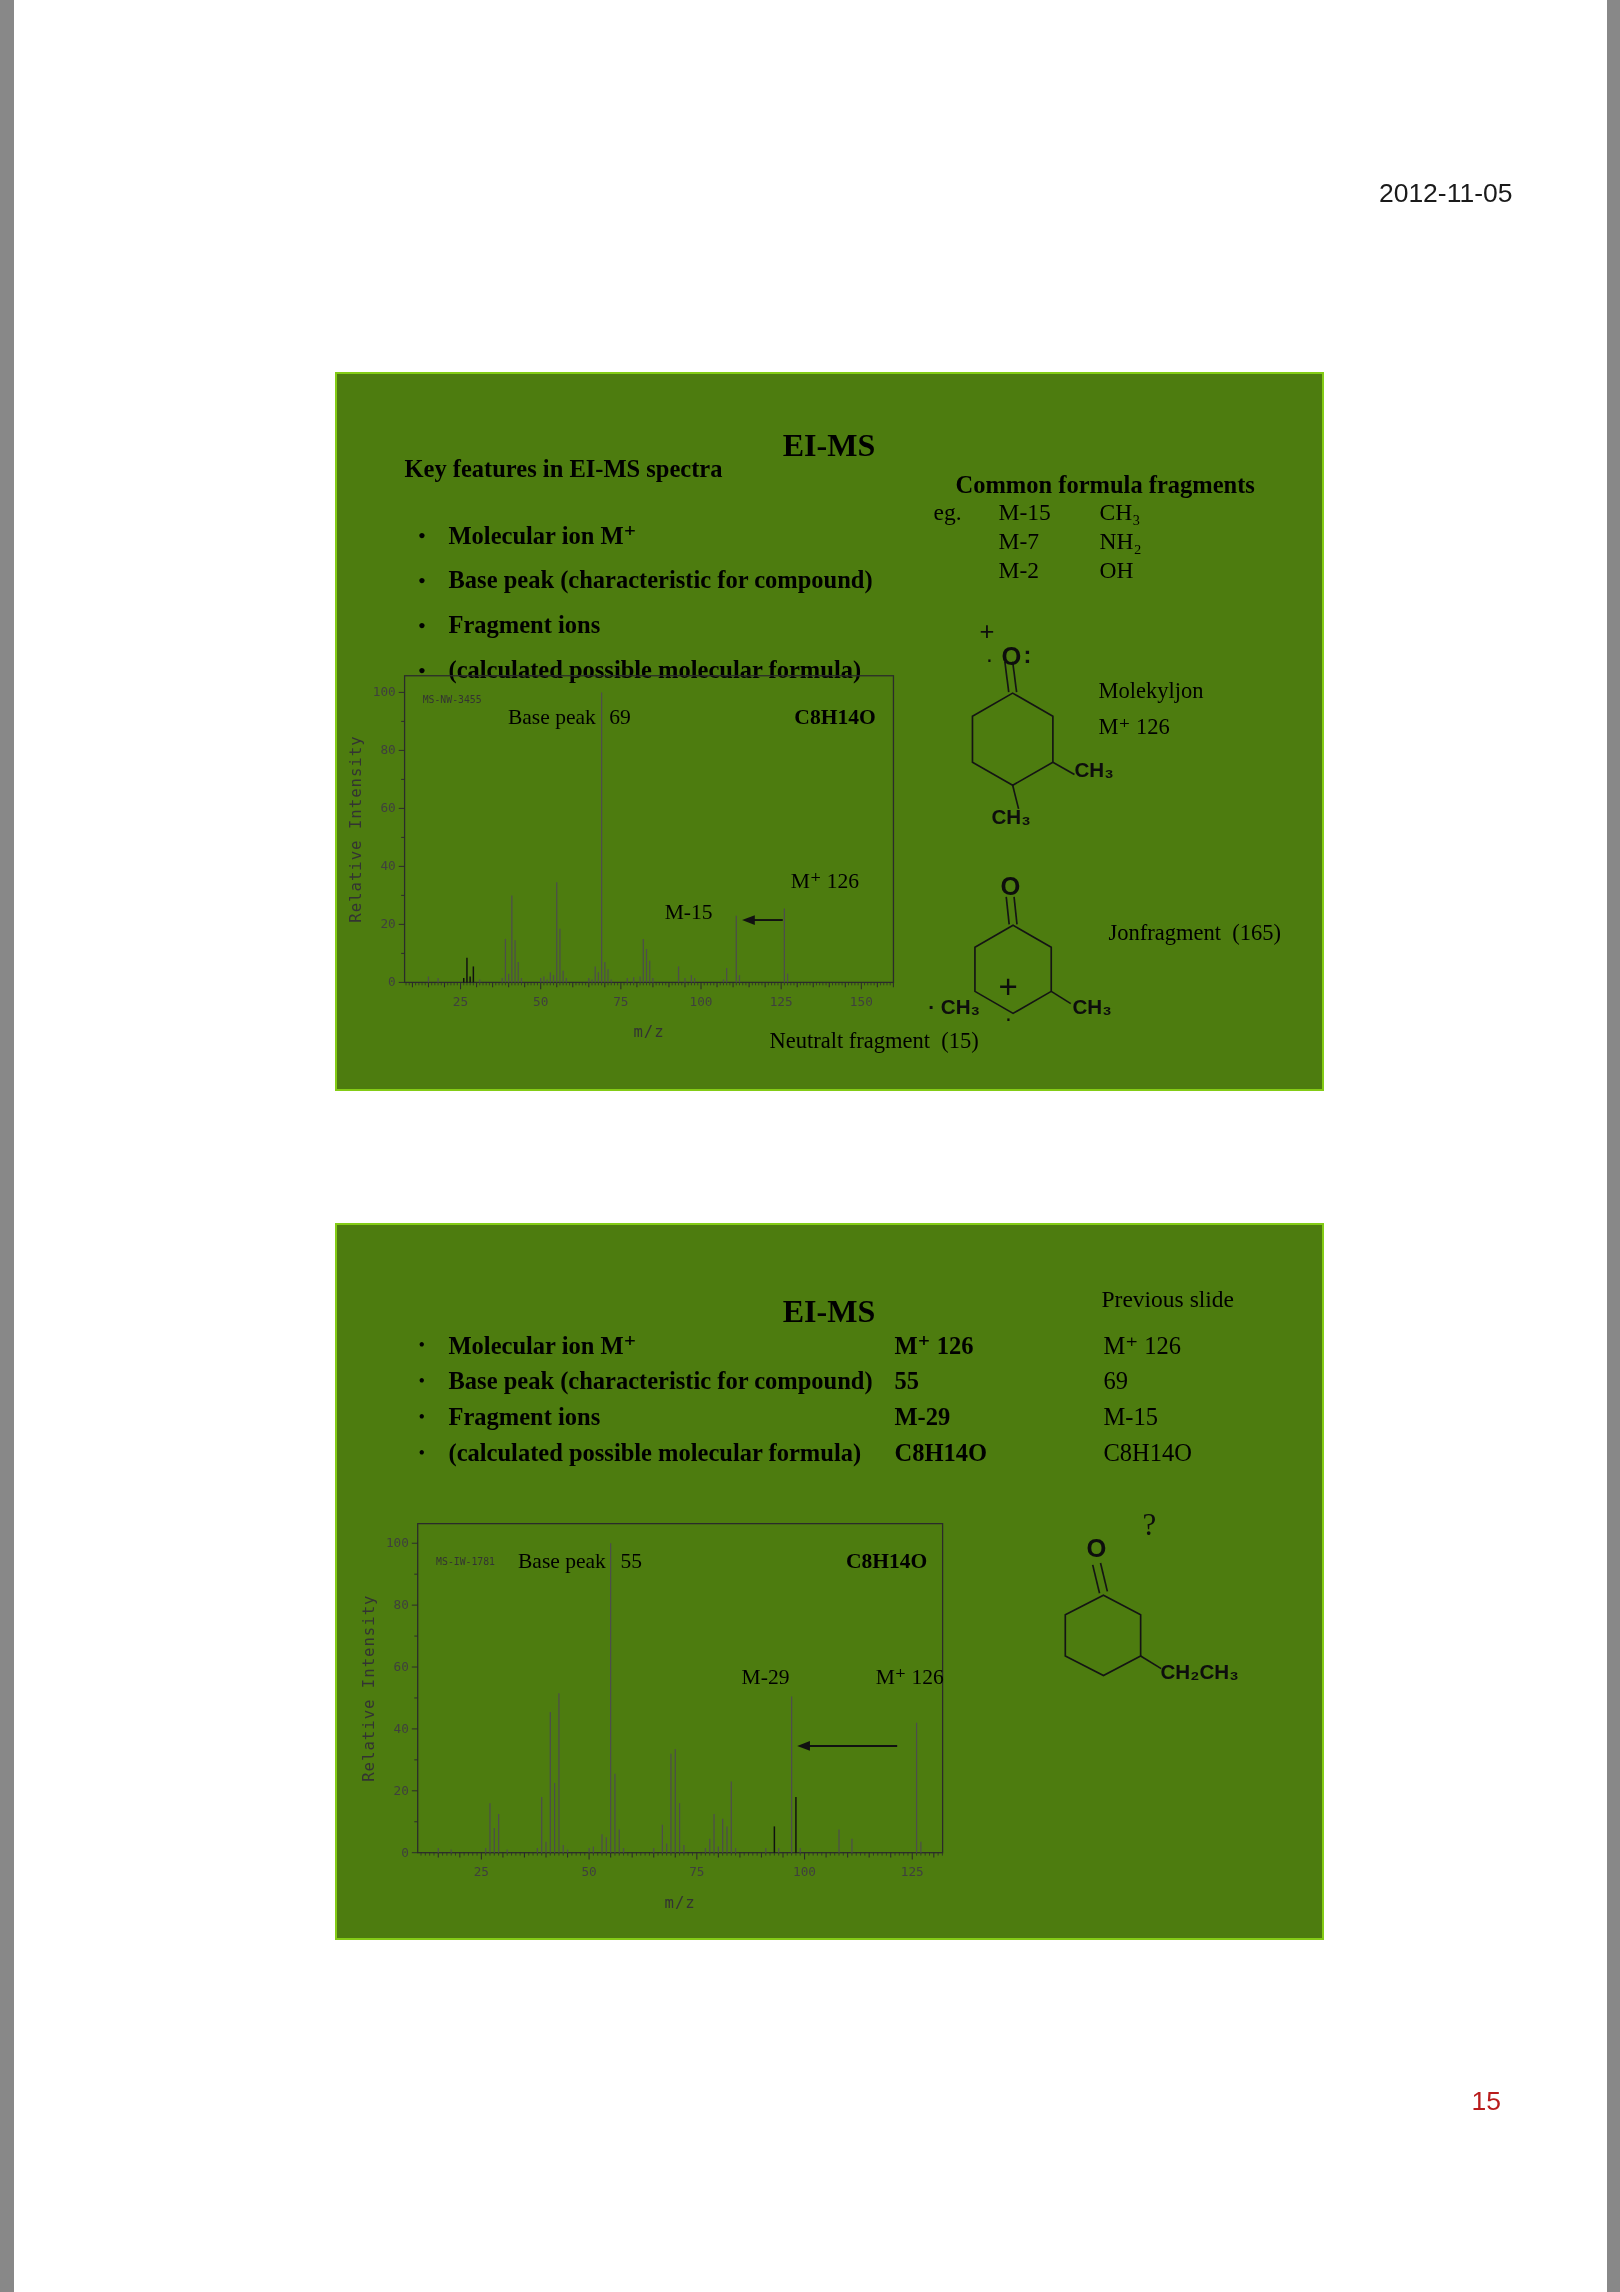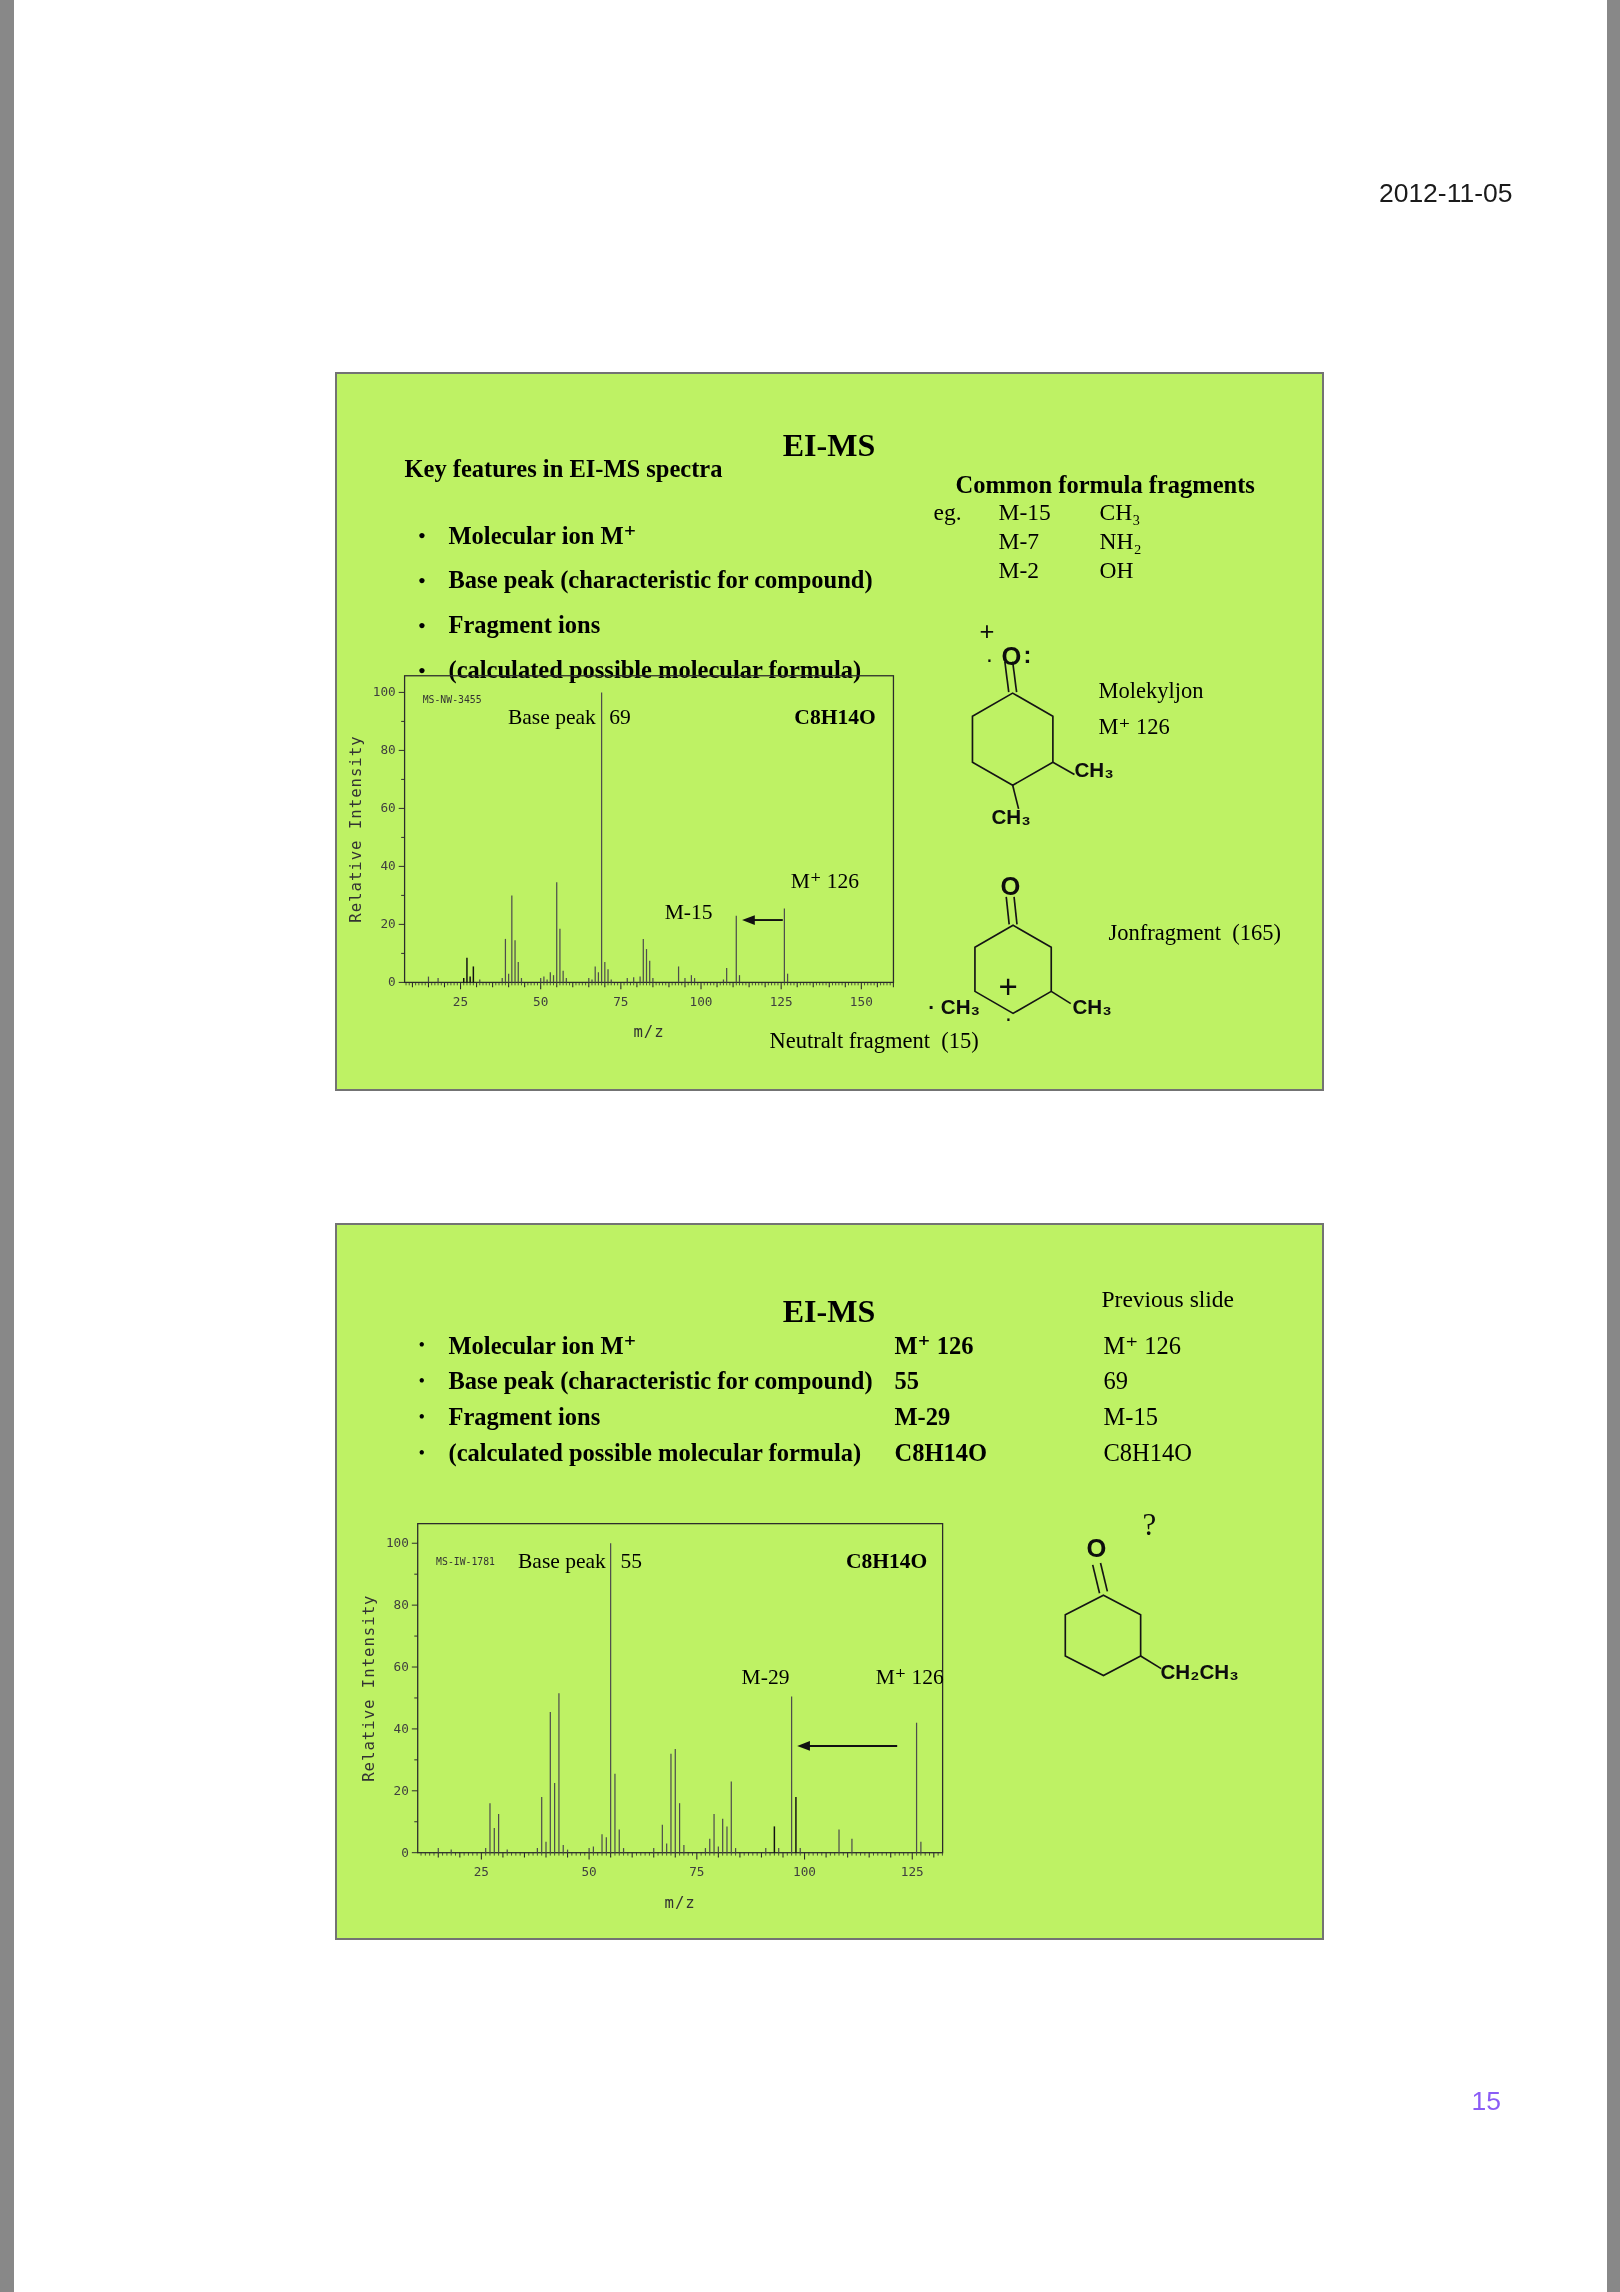--- a/index.html
+++ b/index.html
@@ -9,7 +9,7 @@
         font-size:26.5px;color:#1a1a1a;}
   .pagenum{position:absolute;top:2086px;left:1458px;font-family:"Liberation Sans","DejaVu Sans",sans-serif;
         font-size:26.5px;color:#8b5cf6;}
-  .slide{position:absolute;left:321px;width:989px;border:2px solid #737373;background:#bef264;box-sizing:border-box;}
+  .slide{position:absolute;left:321px;width:989px;border:2px solid #84cc16;background:#4d7c0f;box-sizing:border-box;}
   #slide1{top:372px;height:719px;}
   #slide2{top:1223px;height:717px;}
   .slide-title{position:absolute;left:0;right:0;text-align:center;font-weight:bold;font-size:32px;}

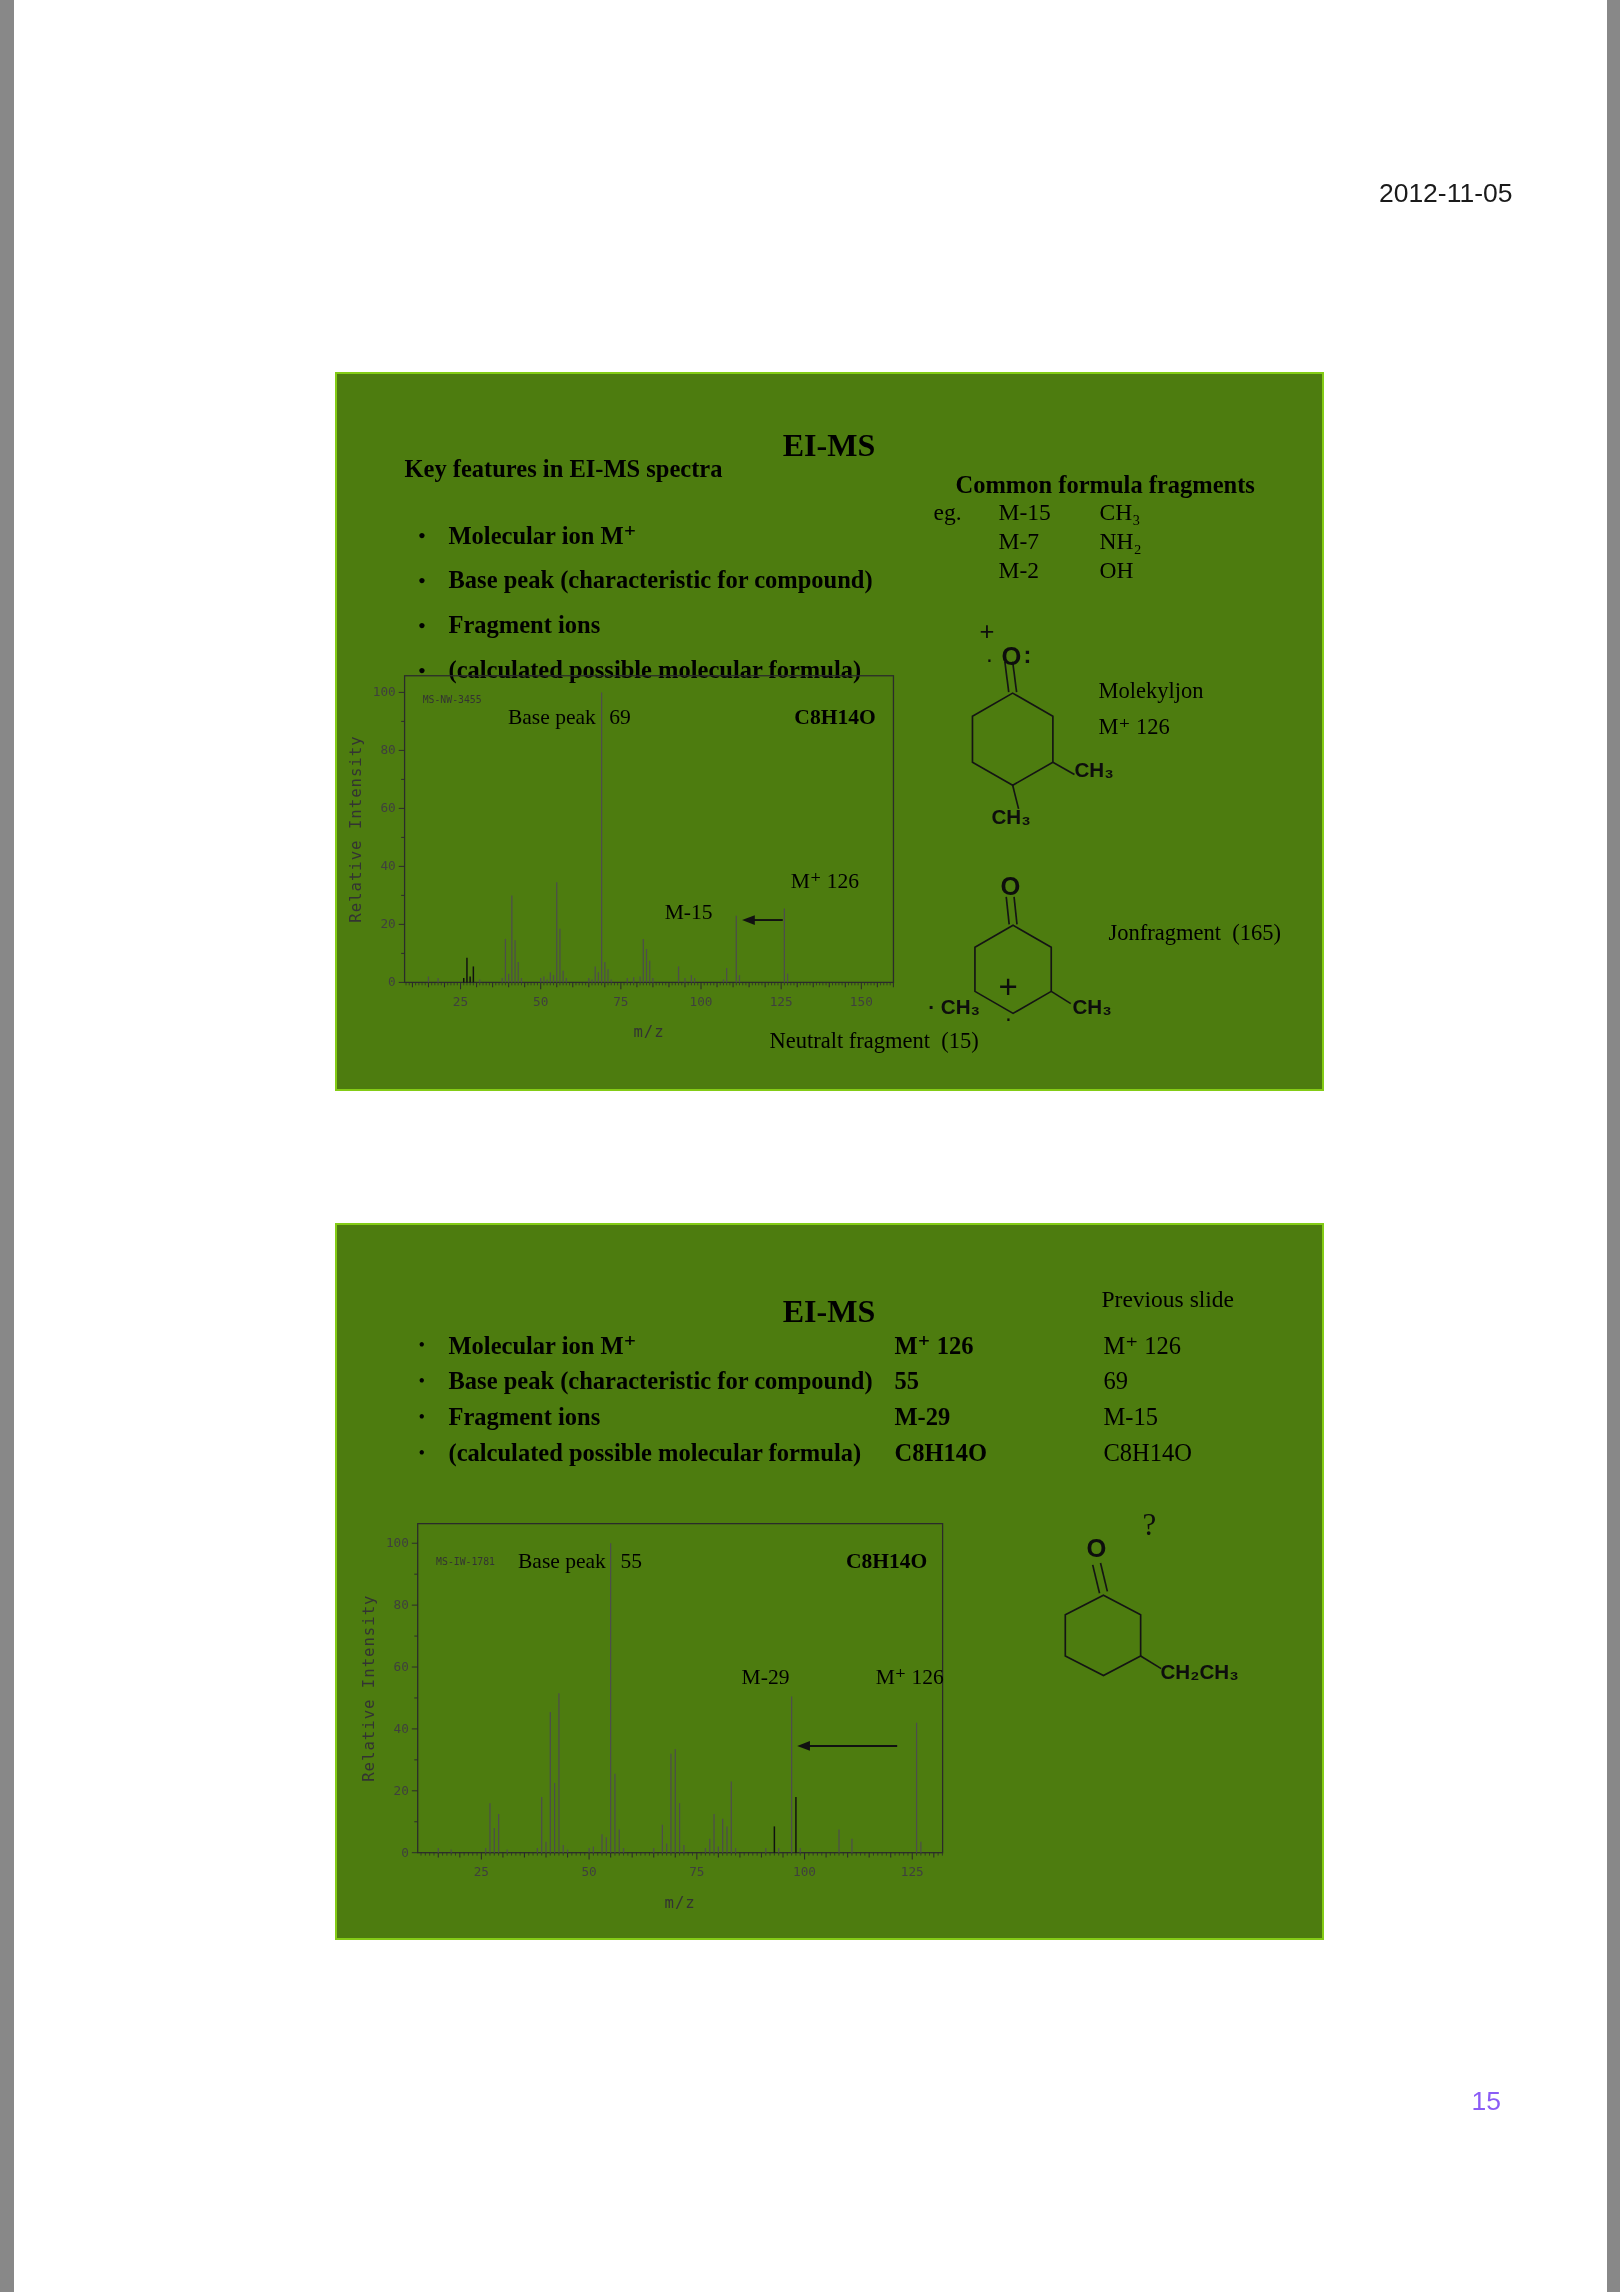--- a/index.html
+++ b/index.html
@@ -8,7 +8,7 @@
   .date{position:absolute;top:178px;right:94px;font-family:"Liberation Sans","DejaVu Sans",sans-serif;
         font-size:26.5px;color:#1a1a1a;}
   .pagenum{position:absolute;top:2086px;left:1458px;font-family:"Liberation Sans","DejaVu Sans",sans-serif;
-        font-size:26.5px;color:#8b5cf6;}
+        font-size:26.5px;color:#b91c1c;}
   .slide{position:absolute;left:321px;width:989px;border:2px solid #84cc16;background:#4d7c0f;box-sizing:border-box;}
   #slide1{top:372px;height:719px;}
   #slide2{top:1223px;height:717px;}

